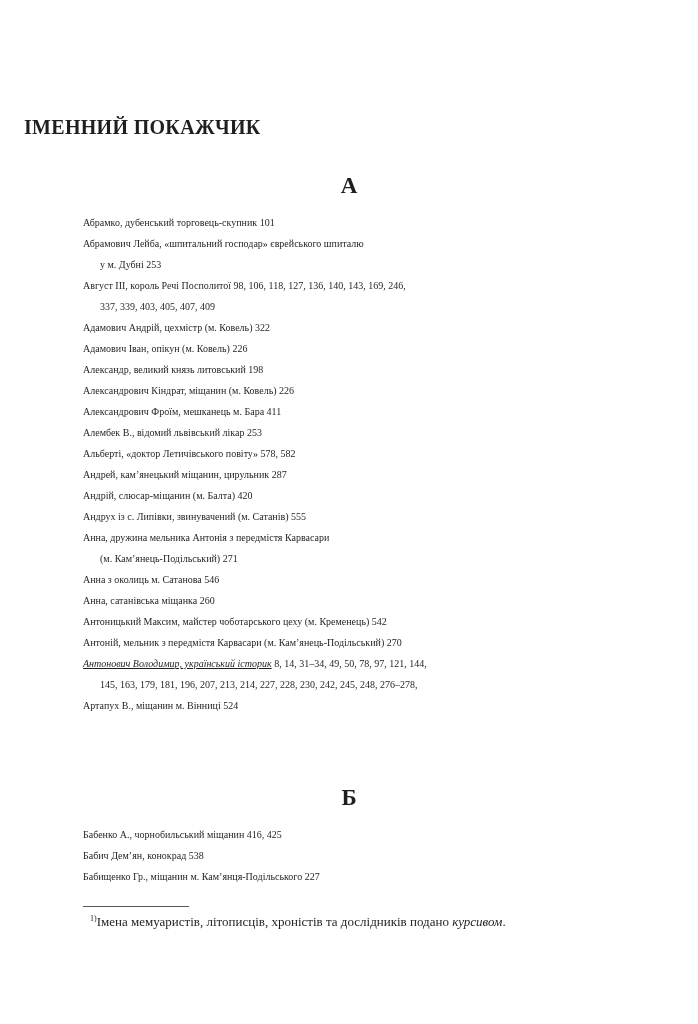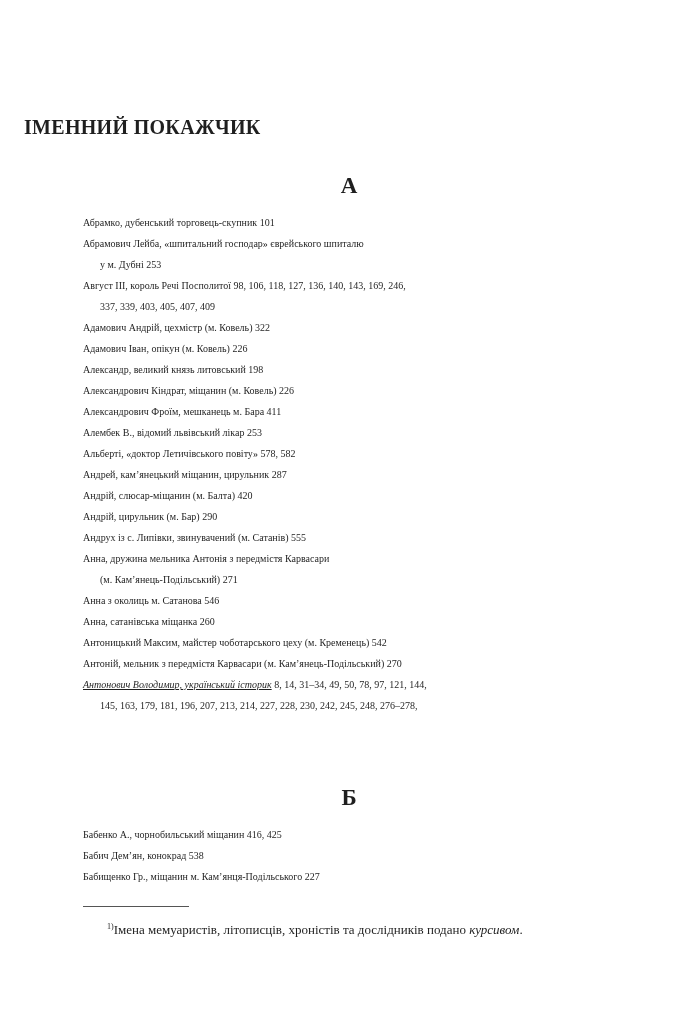--- a/index.html
+++ b/index.html
@@ -38,7 +38,6 @@
   <p class="entry">Альберті, «доктор Летичівського повіту» 578, 582</p>
   <p class="entry">Андрей, кам’янецький міщанин, цирульник 287</p>
   <p class="entry">Андрій, слюсар-міщанин (м. Балта) 420</p>
-  <p class="entry">Андрій, цирульник (м. Бар) 290</p>
   <p class="entry">Андрух із с. Липівки, звинувачений (м. Сатанів) 555</p>
   <p class="entry"><span>Анна, дружина мельника Антонія з передмістя Карвасари</span><br><span>(м. Кам’янець-Подільський) 271</span></p>
   <p class="entry">Анна з околиць м. Сатанова 546</p>

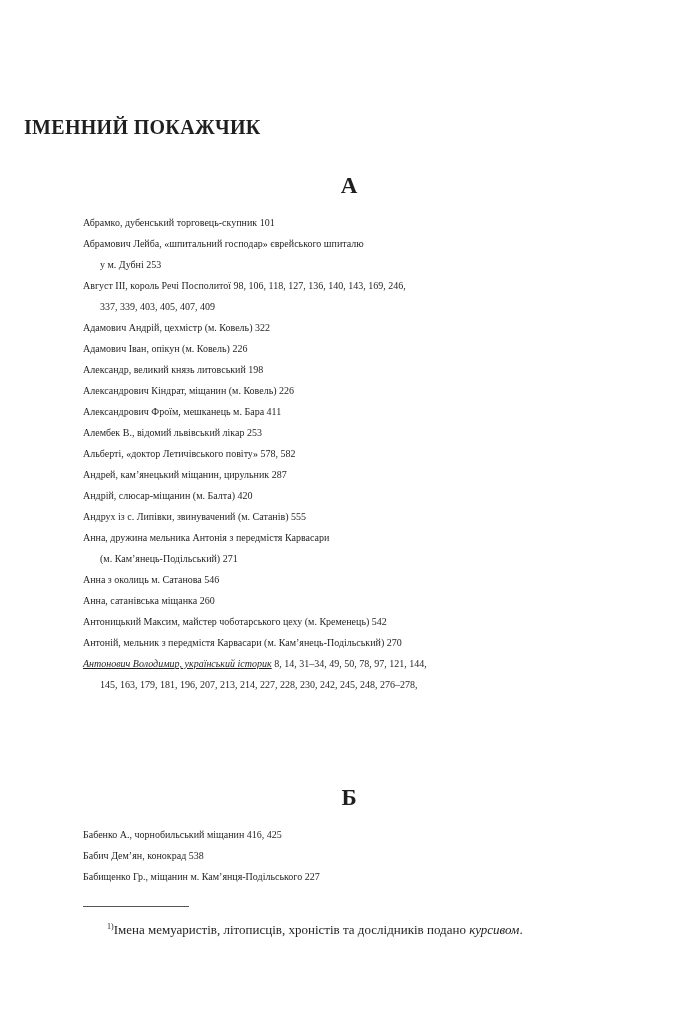--- a/index.html
+++ b/index.html
@@ -45,6 +45,7 @@
   <p class="entry">Антоницький Максим, майстер чоботарського цеху (м. Кременець) 542</p>
   <p class="entry">Антоній, мельник з передмістя Карвасари (м. Кам’янець-Подільський) 270</p>
   <p class="entry"><span class="name-it">Антонович Володимир, український історик</span><span> 8, 14, 31–34, 49, 50, 78, 97, 121, 144,</span><br><span>145, 163, 179, 181, 196, 207, 213, 214, 227, 228, 230, 242, 245, 248, 276–278,</span><br></p>
+  <p class="entry">Артапух В., міщанин м. Вінниці 524</p>
 </div>
 
 <div class="letter" style="top:785px">Б</div>

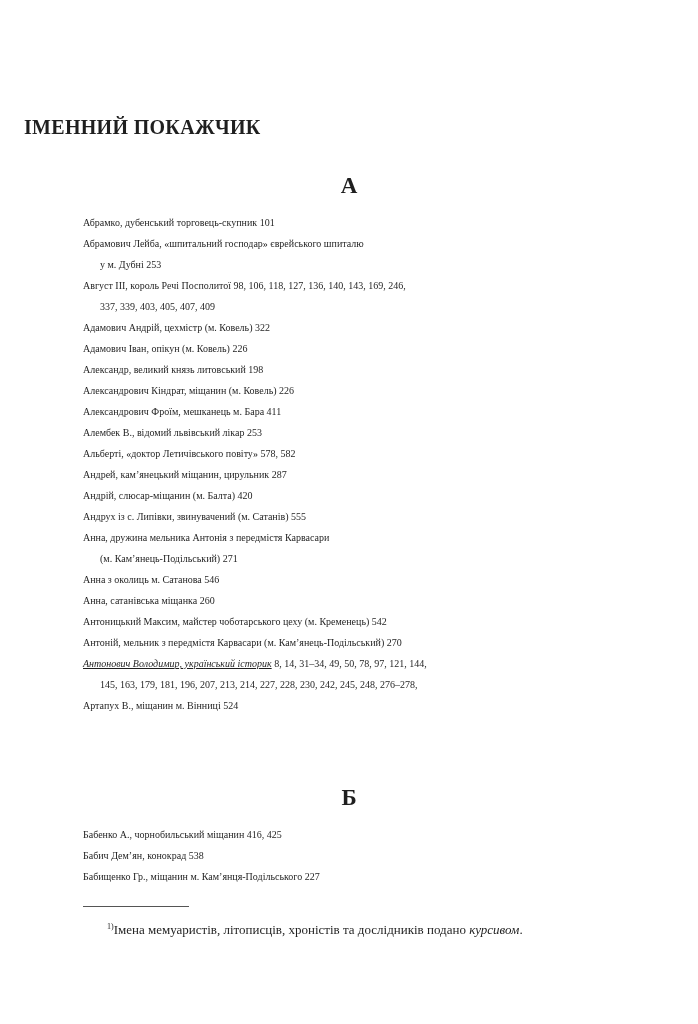--- a/index.html
+++ b/index.html
@@ -14,7 +14,7 @@
   .entry .name-it { font-style: italic; text-decoration: underline; }
   .fn-rule { position: absolute; left: 83px; top: 906px; width: 106px; height: 0;
              border-top: 1px solid #555; }
-  .footnote { position: absolute; left: 107px; top: 911px; font-size: 13px; line-height: 16px; margin-top: 8px; }
+  .footnote { position: absolute; left: 90px; top: 911px; font-size: 13px; line-height: 16px; }
   .footnote sup { font-size: 8px; vertical-align: 5px; }
   .footnote .it { font-style: italic; }
 </style>

